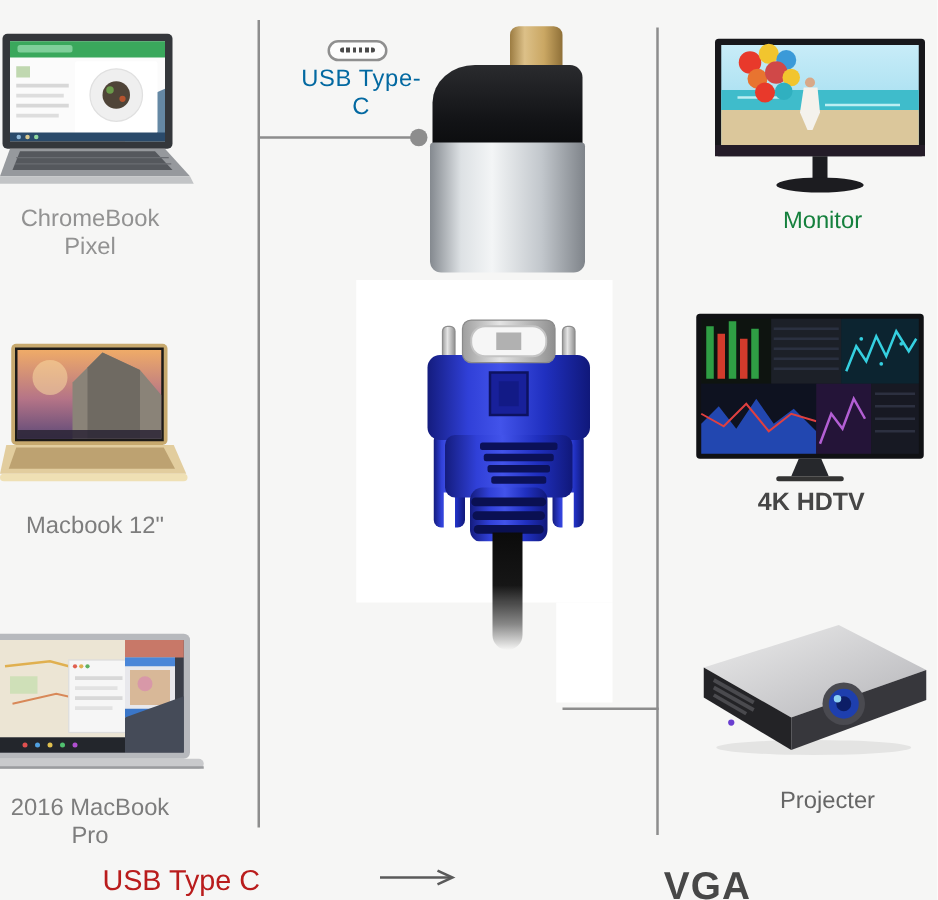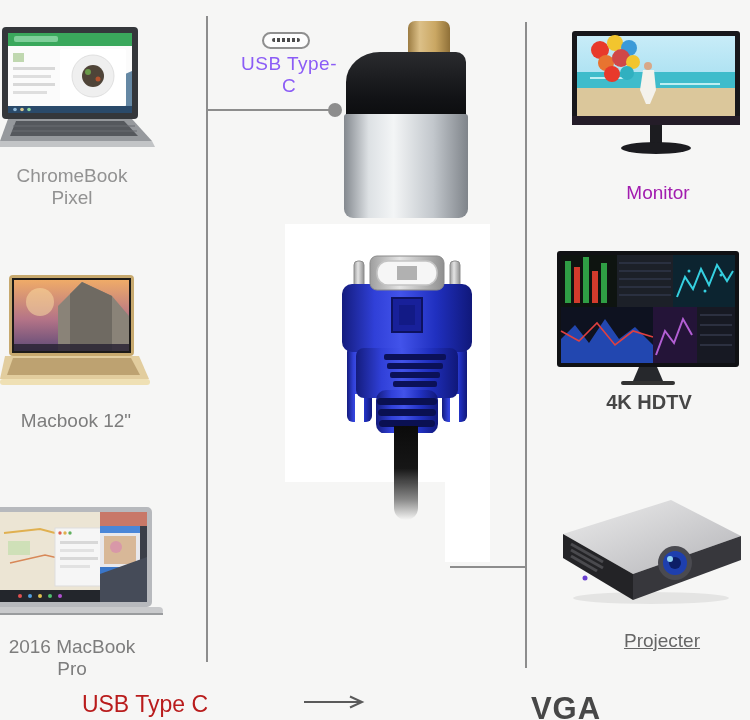--- a/index.html
+++ b/index.html
@@ -40,7 +40,7 @@
     background:linear-gradient(180deg,#0b0b0b 0%,#161616 45%,rgba(45,45,45,.55) 78%,rgba(70,70,70,0) 100%);
     border-radius:0 0 12px 12px;}
   
-  .lbl{position:absolute;text-align:center;color:#8b5cf6;font-size:19px;}
+  .lbl{position:absolute;text-align:center;color:#0369a1;font-size:19px;}
   .lbl-chromebook{left:-6px;top:165px;width:156px;color:#929292;}
   .lbl-macbook12{left:12px;top:410px;width:128px;color:#7d7d7d;}
   .lbl-macbookpro{left:-8px;top:636px;width:160px;color:#7d7d7d;}

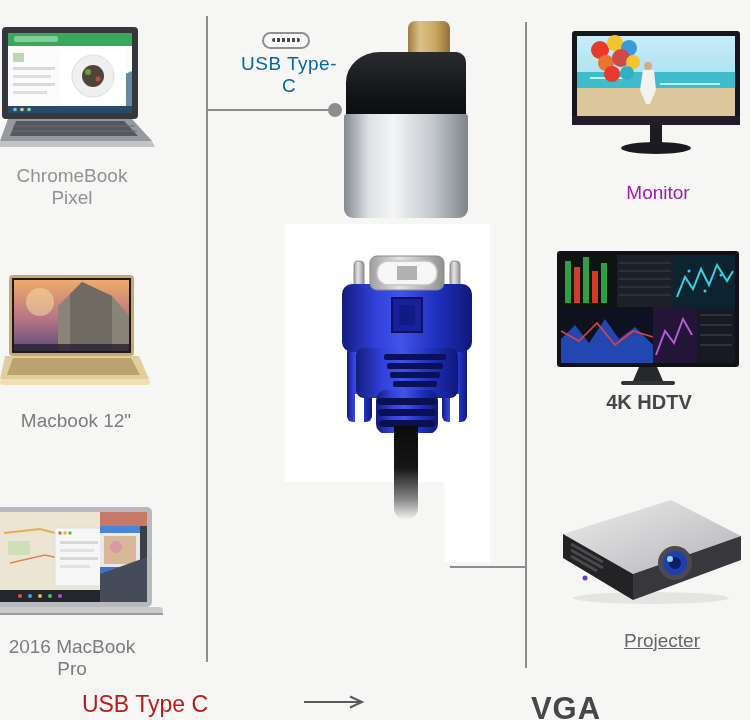--- a/index.html
+++ b/index.html
@@ -44,7 +44,7 @@
   .lbl-chromebook{left:-6px;top:165px;width:156px;color:#929292;}
   .lbl-macbook12{left:12px;top:410px;width:128px;color:#7d7d7d;}
   .lbl-macbookpro{left:-8px;top:636px;width:160px;color:#7d7d7d;}
-  .lbl-monitor{left:593px;top:166px;width:130px;color:#a21caf;margin-top:16px;}
+  .lbl-monitor{left:593px;top:166px;width:130px;color:#15803d;}
   .lbl-hdtv{left:576px;top:391px;width:146px;color:#464646;font-weight:bold;font-size:20px;}
   .lbl-projector{left:592px;top:630px;width:140px;color:#666666;text-decoration:underline;}
   .footer-from{left:65px;top:691px;width:160px;font-size:23px;color:#b91c1c;}

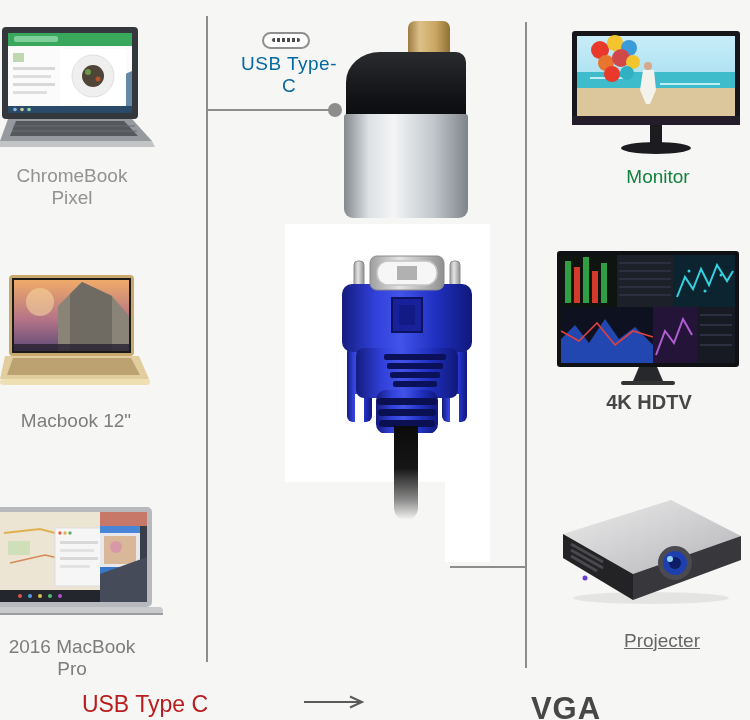--- a/index.html
+++ b/index.html
@@ -46,7 +46,7 @@
   .lbl-macbookpro{left:-8px;top:636px;width:160px;color:#7d7d7d;}
   .lbl-monitor{left:593px;top:166px;width:130px;color:#15803d;}
   .lbl-hdtv{left:576px;top:391px;width:146px;color:#464646;font-weight:bold;font-size:20px;}
-  .lbl-projector{left:592px;top:630px;width:140px;color:#666666;text-decoration:underline;}
+  .lbl-projector{left:592px;top:630px;width:140px;color:#666666;}
   .footer-from{left:65px;top:691px;width:160px;font-size:23px;color:#b91c1c;}
   .footer-to{left:506px;top:691px;width:120px;font-size:31px;color:#474747;font-weight:bold;letter-spacing:1px;}
   .dev{position:absolute;}

